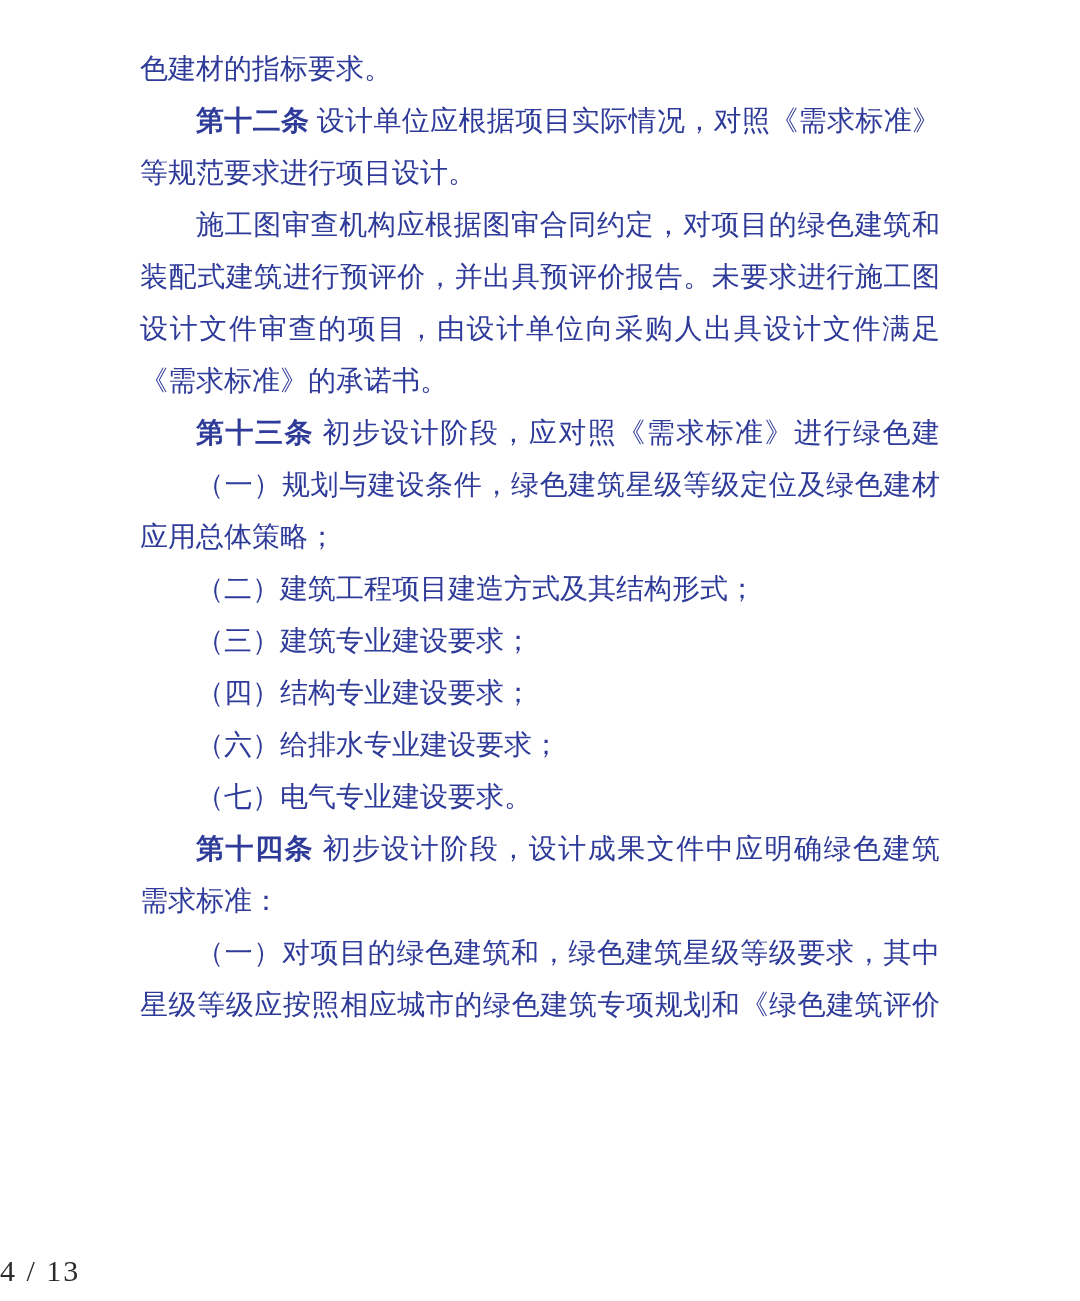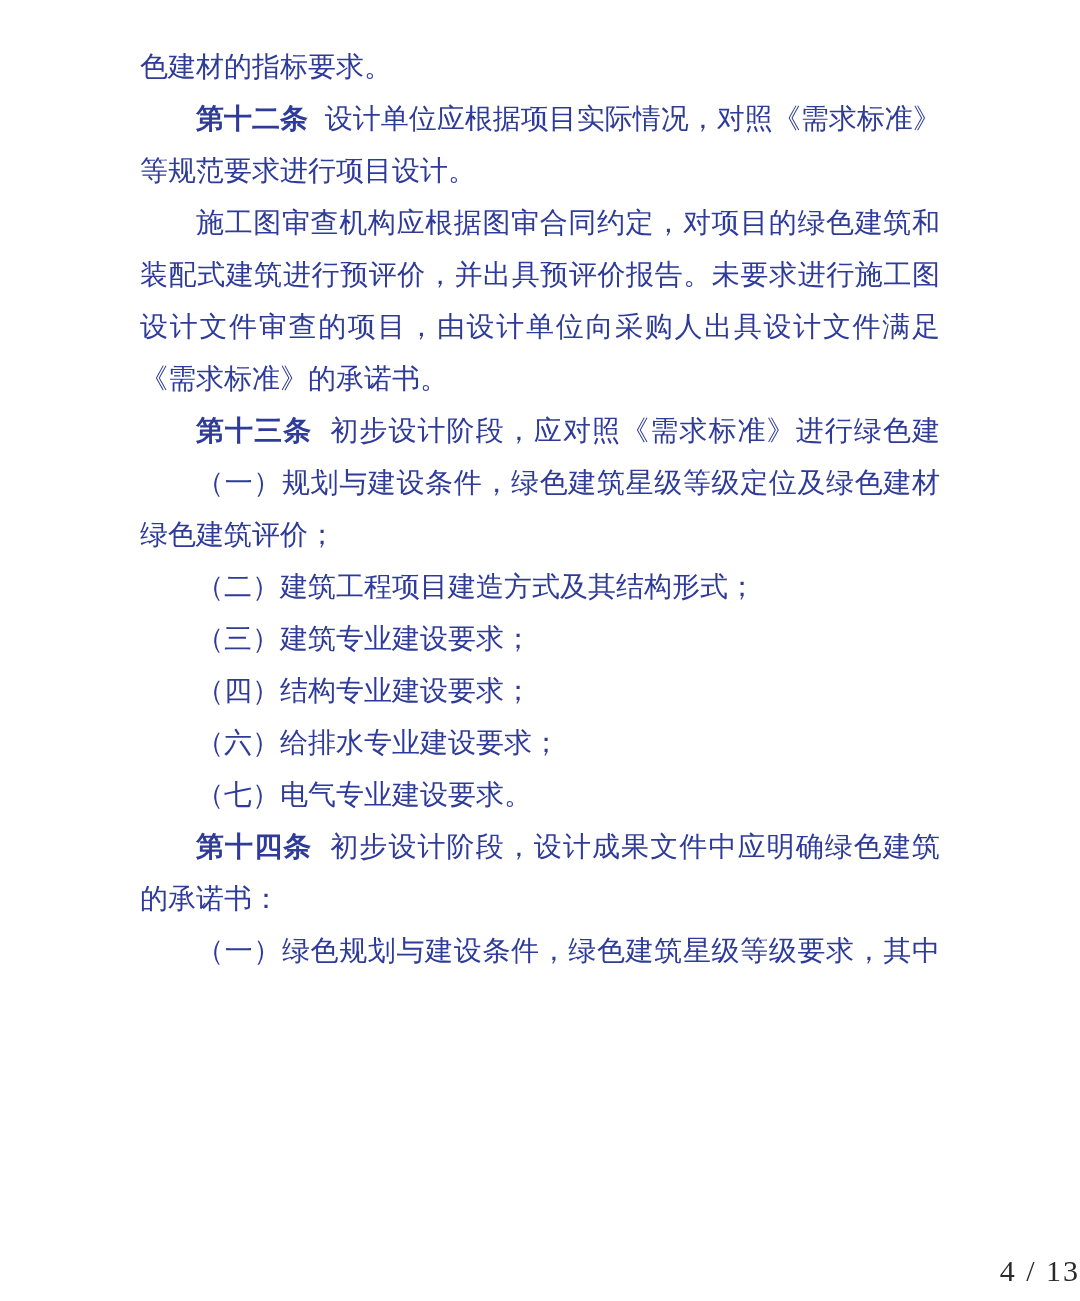--- a/index.html
+++ b/index.html
@@ -24,7 +24,6 @@
     width: 800px;
     font-size: 28px;
     color: var(--ink);
-    font-family: Liberation Mono, monospace;
   }
   .line {
     display: block;

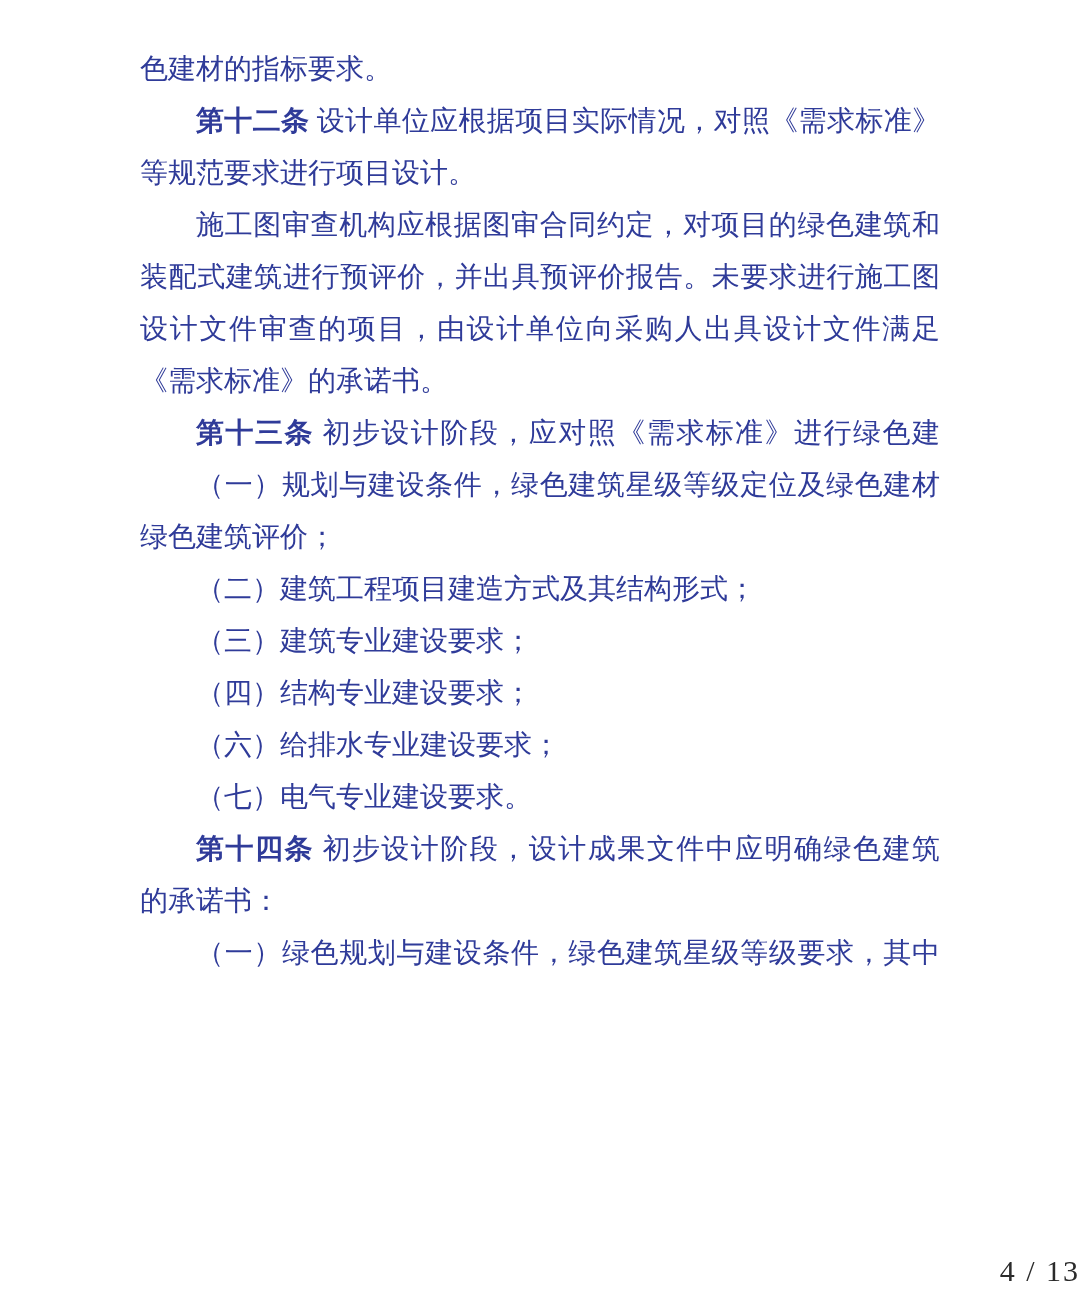--- a/index.html
+++ b/index.html
@@ -64,7 +64,7 @@
     <div class="line"><span class="run">《需求标准》的承诺书。</span></div>
     <div class="line indent stretch"><span class="run bold">第十三条</span><span class="run"> 初步设计阶段，应对照《需求标准》进行绿色建</span></div>
     <div class="line indent stretch"><span class="run">（一）规划与建设条件，绿色建筑星级等级定位及绿色建材</span></div>
-    <div class="line"><span class="run">绿色建筑评价；</span></div>
+    <div class="line"><span class="run">应用总体策略；</span></div>
     <div class="line indent"><span class="run">（二）建筑工程项目建造方式及其结构形式；</span></div>
     <div class="line indent"><span class="run">（三）建筑专业建设要求；</span></div>
     <div class="line indent"><span class="run">（四）结构专业建设要求；</span></div>

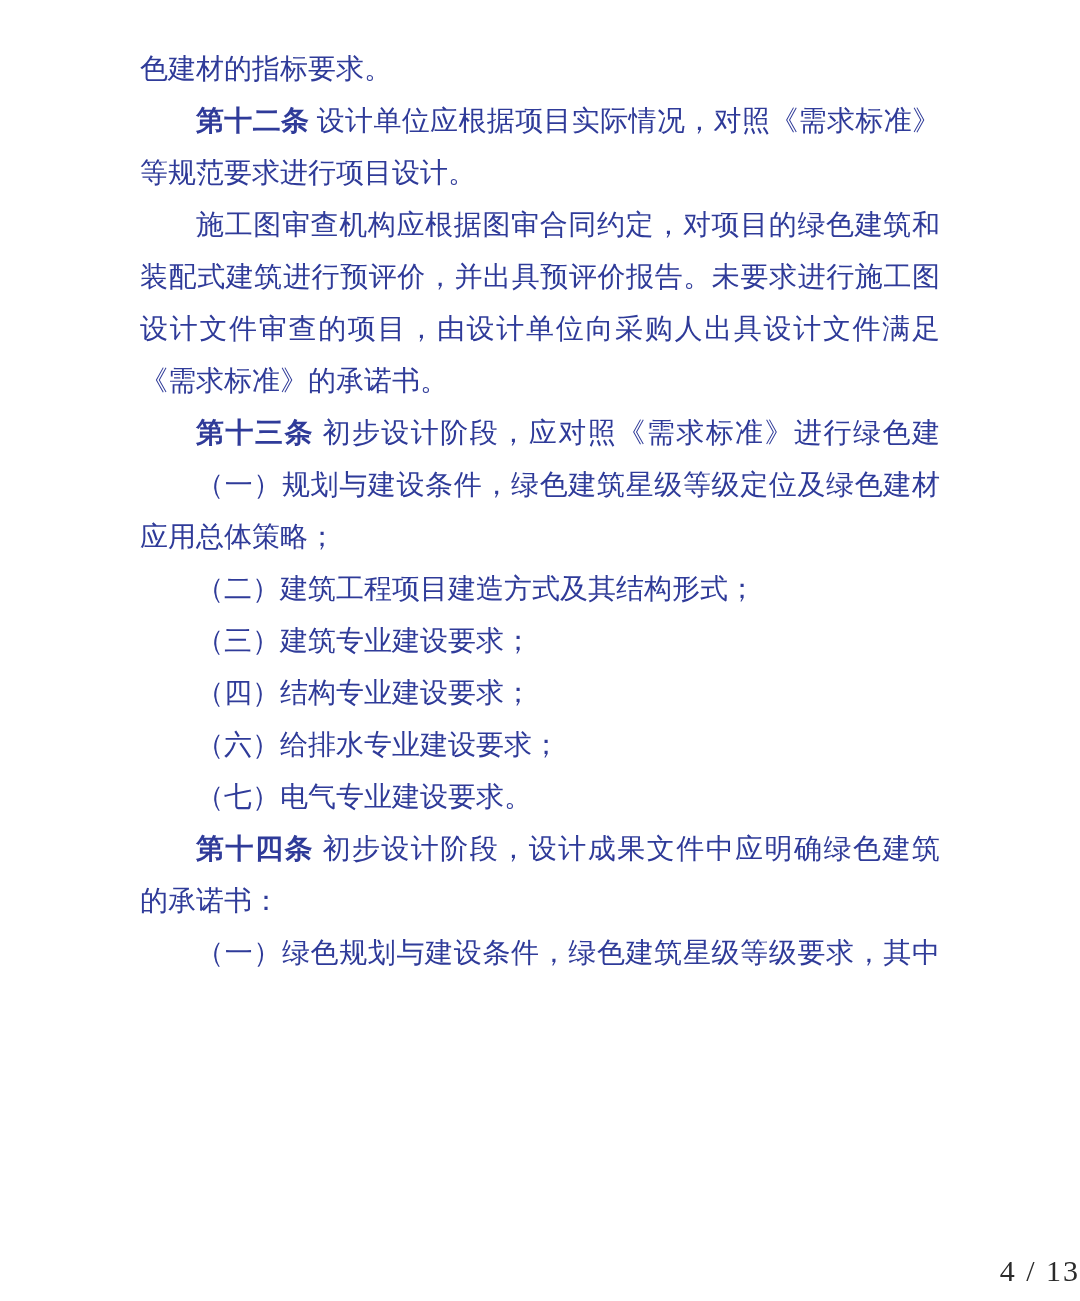--- a/index.html
+++ b/index.html
@@ -71,7 +71,7 @@
     <div class="line indent"><span class="run">（六）给排水专业建设要求；</span></div>
     <div class="line indent"><span class="run">（七）电气专业建设要求。</span></div>
     <div class="line indent stretch"><span class="run bold">第十四条</span><span class="run"> 初步设计阶段，设计成果文件中应明确绿色建筑</span></div>
-    <div class="line"><span class="run">的承诺书：</span></div>
+    <div class="line"><span class="run">需求标准：</span></div>
     <div class="line indent stretch"><span class="run">（一）绿色规划与建设条件，绿色建筑星级等级要求，其中</span></div>
   </div>
 

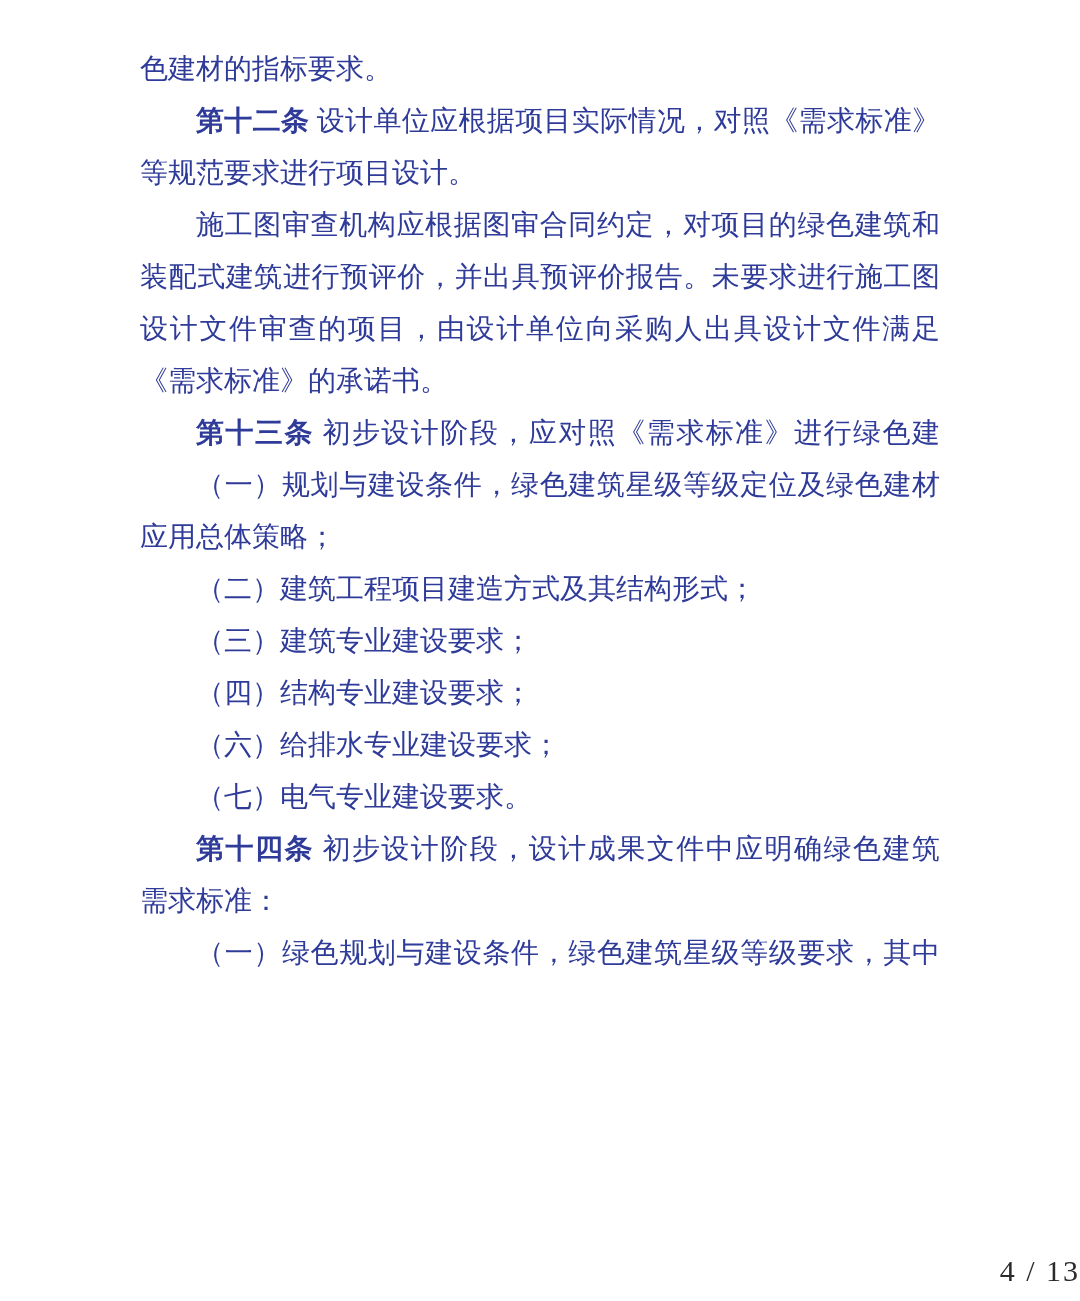--- a/index.html
+++ b/index.html
@@ -72,7 +72,7 @@
     <div class="line indent"><span class="run">（七）电气专业建设要求。</span></div>
     <div class="line indent stretch"><span class="run bold">第十四条</span><span class="run"> 初步设计阶段，设计成果文件中应明确绿色建筑</span></div>
     <div class="line"><span class="run">需求标准：</span></div>
-    <div class="line indent stretch"><span class="run">（一）绿色规划与建设条件，绿色建筑星级等级要求，其中</span></div>
+    <div class="line indent stretch"><span class="run">（一）对项目的绿色建筑和，绿色建筑星级等级要求，其中</span></div>
   </div>
 
 <div class="footer">4 / 13</div>

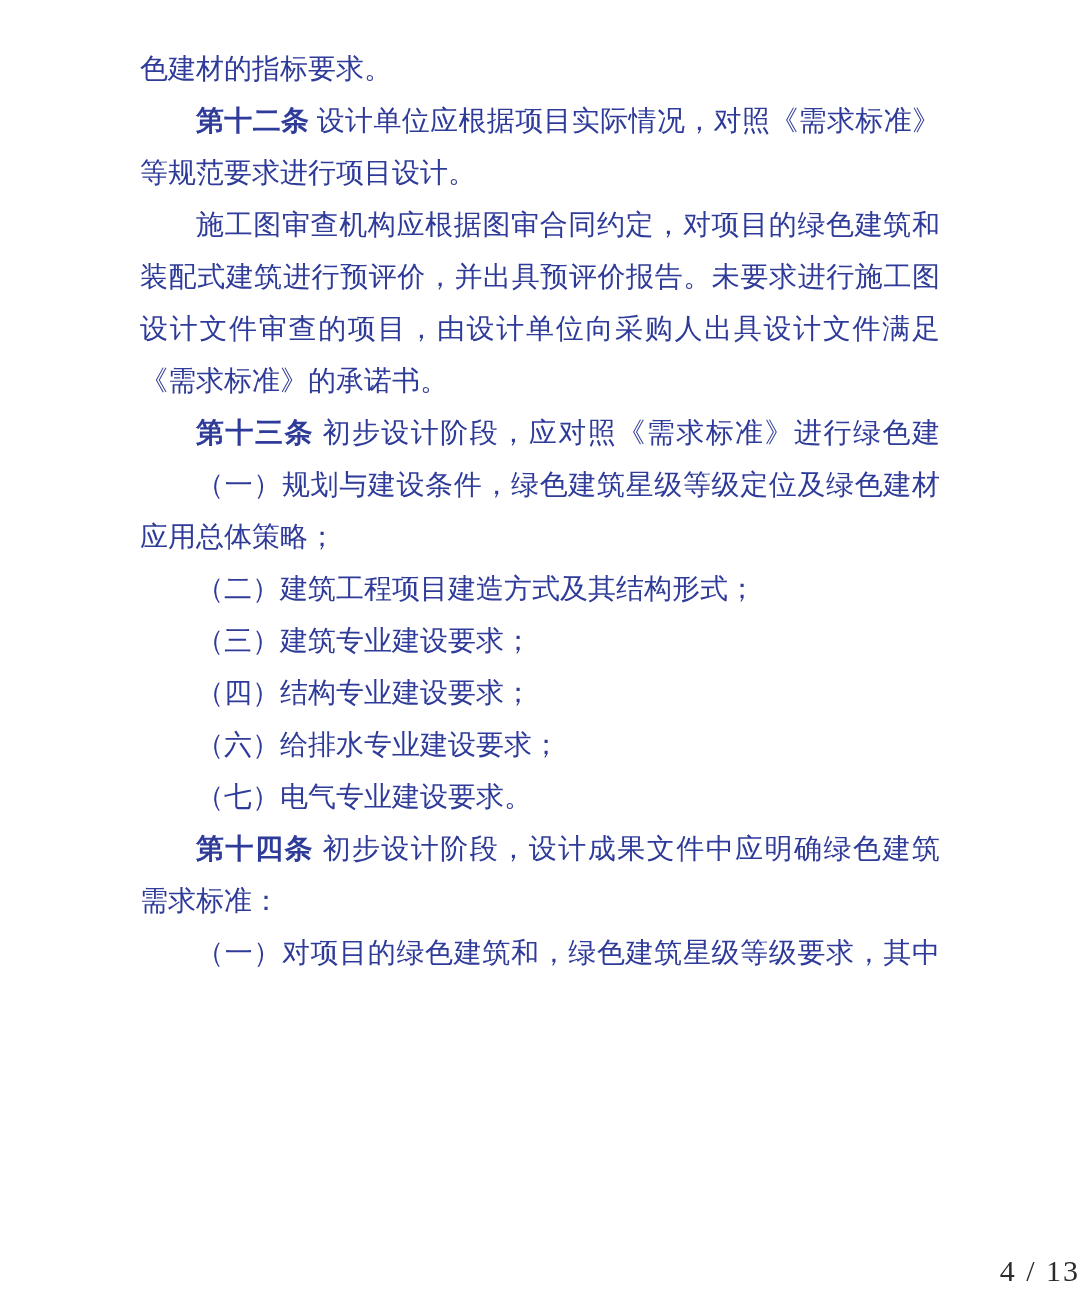--- a/index.html
+++ b/index.html
@@ -73,6 +73,7 @@
     <div class="line indent stretch"><span class="run bold">第十四条</span><span class="run"> 初步设计阶段，设计成果文件中应明确绿色建筑</span></div>
     <div class="line"><span class="run">需求标准：</span></div>
     <div class="line indent stretch"><span class="run">（一）对项目的绿色建筑和，绿色建筑星级等级要求，其中</span></div>
+    <div class="line stretch"><span class="run">星级等级应按照相应城市的绿色建筑专项规划和《绿色建筑评价</span></div>
   </div>
 
 <div class="footer">4 / 13</div>

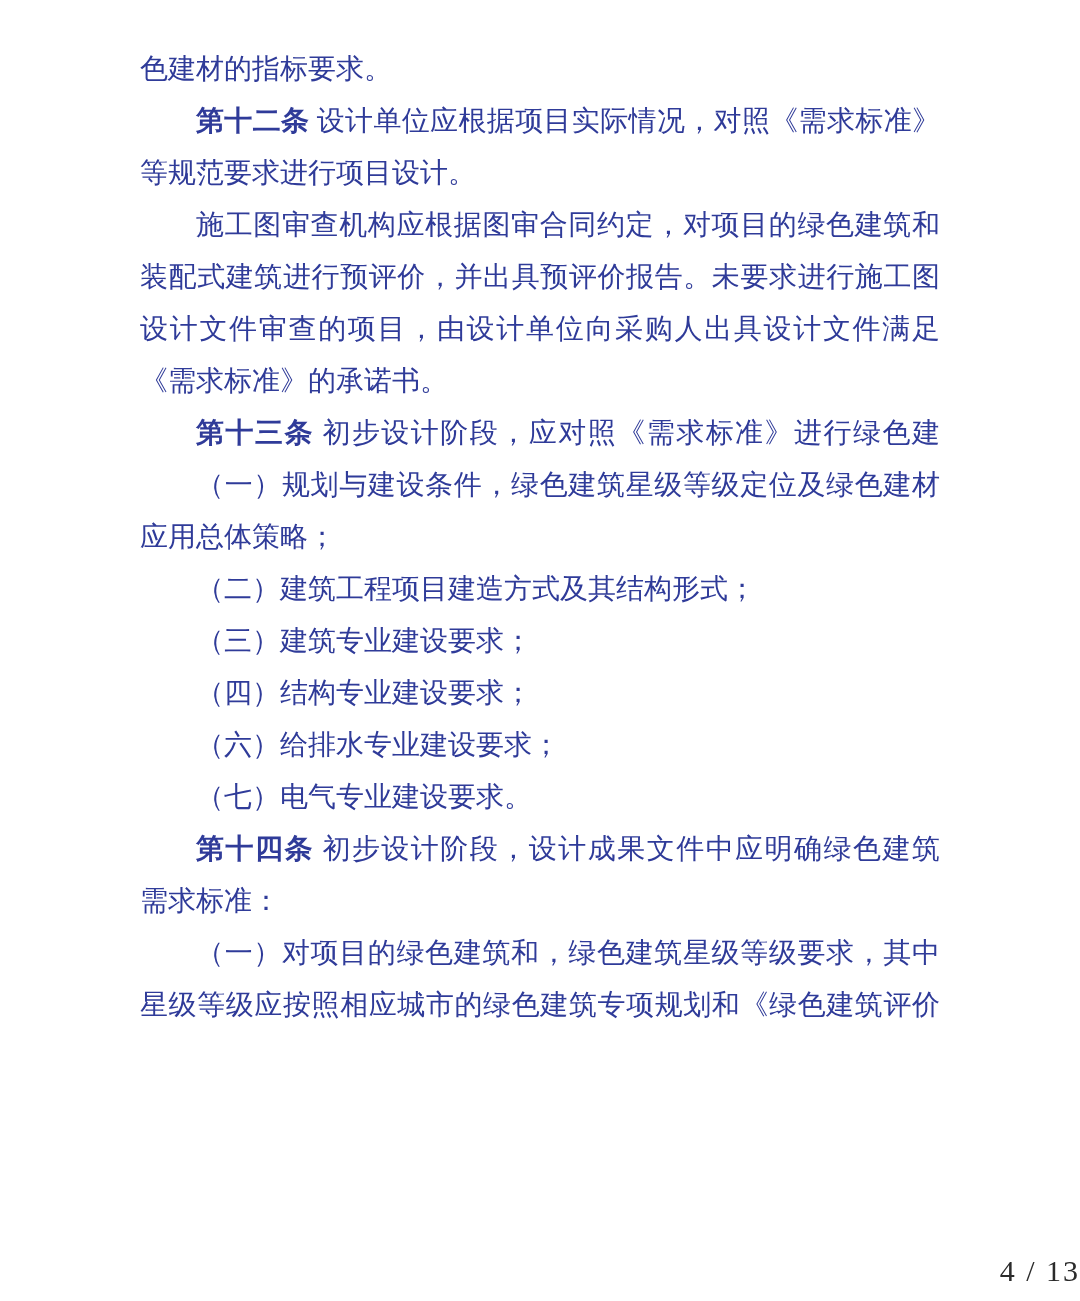--- a/index.html
+++ b/index.html
@@ -44,7 +44,7 @@
     left: 0;
     top: 1250px;
     width: 1080px;
-    text-align: right;
+    text-align: left;
     font-size: 30px;
     line-height: 42px;
     color: var(--footer-ink);

